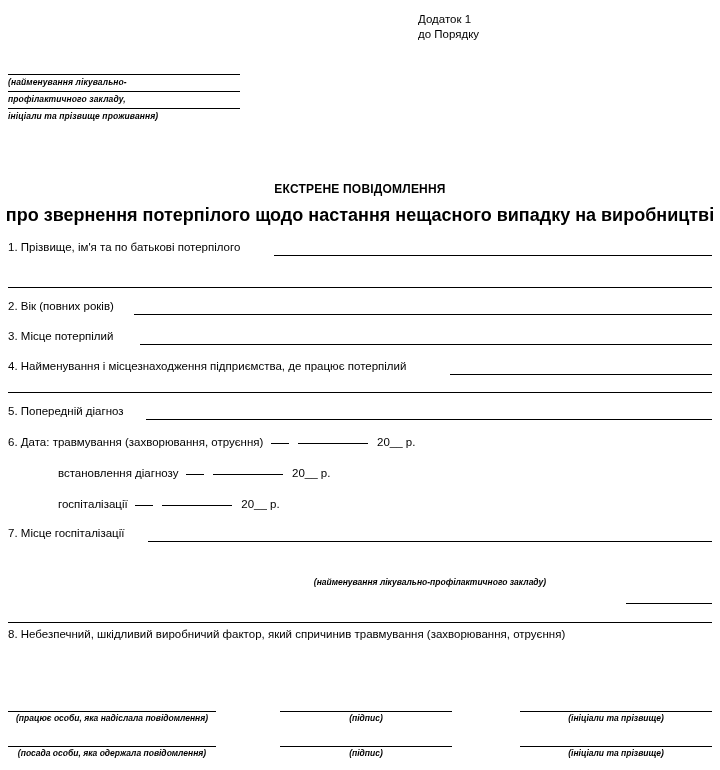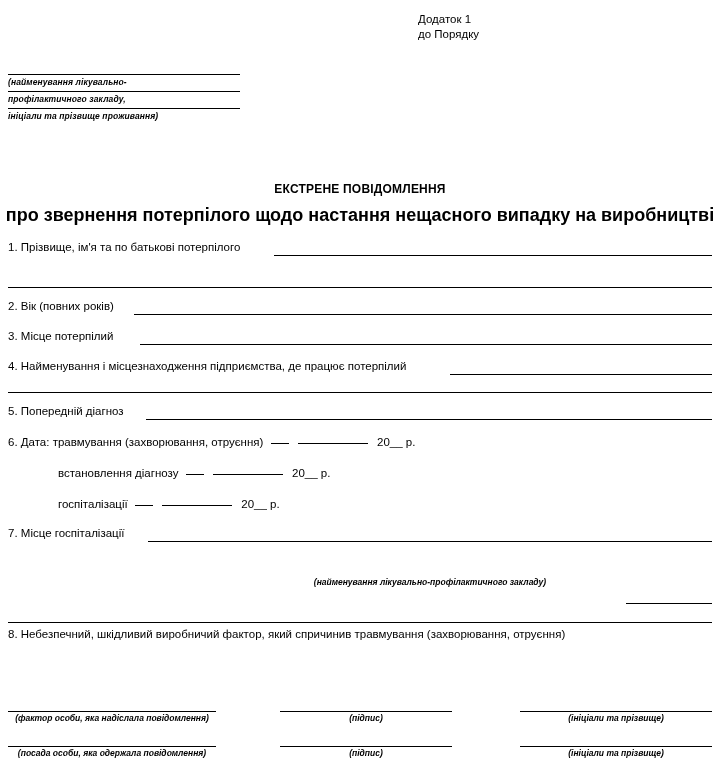--- a/index.html
+++ b/index.html
@@ -204,7 +204,7 @@
 
 
   <div class="sig-rule" style="left:8px; top:711px; width:208px;"></div>
-  <div class="sig-cap" style="left:8px; top:713px; width:208px;">(фактор особи, яка надіслала повідомлення)</div>
+  <div class="sig-cap" style="left:8px; top:713px; width:208px;">(працює особи, яка надіслала повідомлення)</div>
 
   <div class="sig-rule" style="left:280px; top:711px; width:172px;"></div>
   <div class="sig-cap" style="left:280px; top:713px; width:172px;">(підпис)</div>

